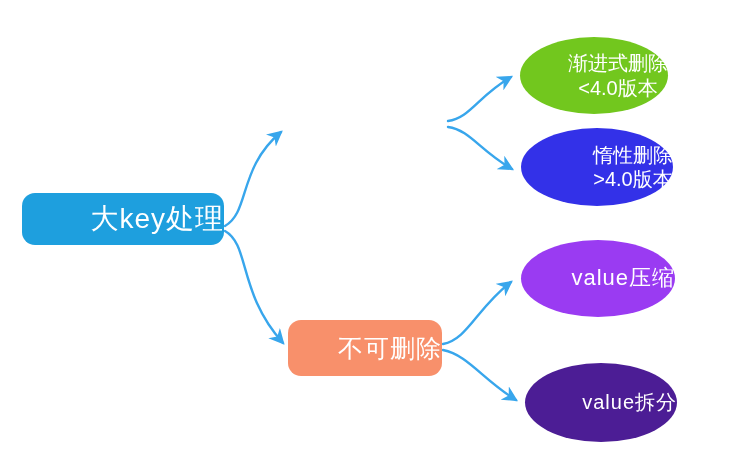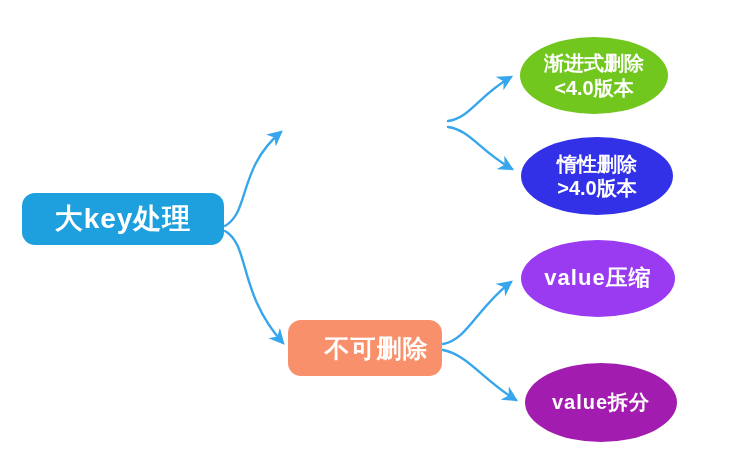--- a/index.html
+++ b/index.html
@@ -27,10 +27,10 @@
     position: absolute;
     display: flex;
     align-items: center;
-    justify-content: center;
+    justify-content: flex-end;
     text-align: center;
     color: #ffffff;
-    font-weight: bold;
+    font-weight: normal;
     box-sizing: border-box;
     cursor: default;
   }

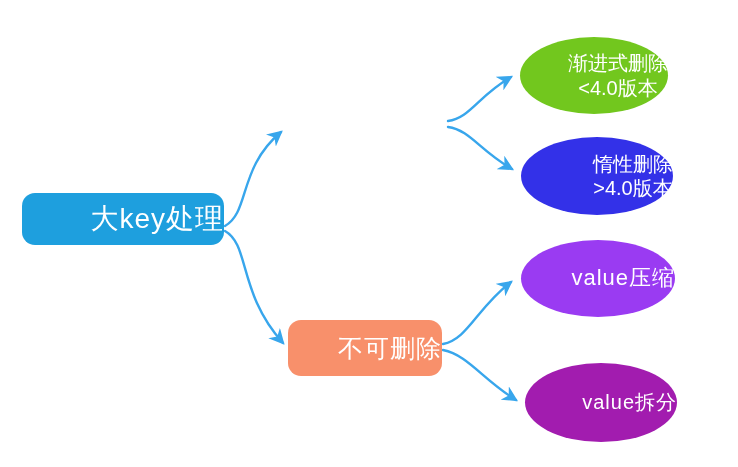--- a/index.html
+++ b/index.html
@@ -68,7 +68,7 @@
     font-size: 20px;
   }
   .leaf-lazy {
-    left: 521px; top: 137px;
+    left: 521px; top: 128px;
     width: 152px; height: 78px;
     font-size: 20px;
   }

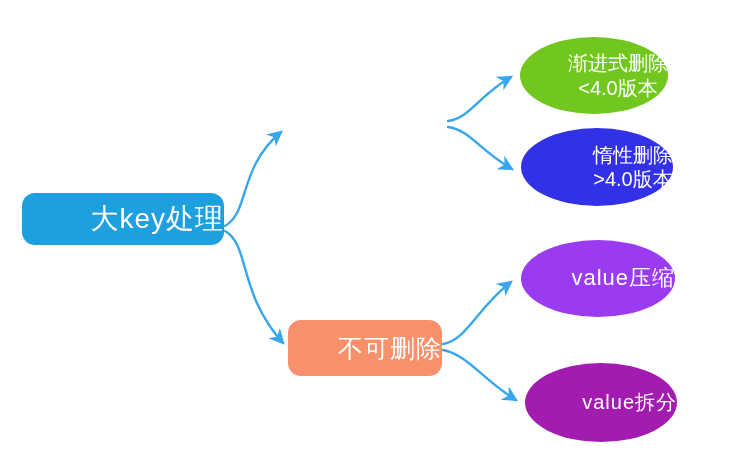--- a/index.html
+++ b/index.html
@@ -138,7 +138,7 @@
     <span class="label-line">value压缩</span>
   </div>
 
-  <div class="node ellipse-node leaf-split" style="background: #a21caf;">
+  <div class="node ellipse-node leaf-split" style="background: #4c1d95;">
     <span class="label-line">value拆分</span>
   </div>
 

